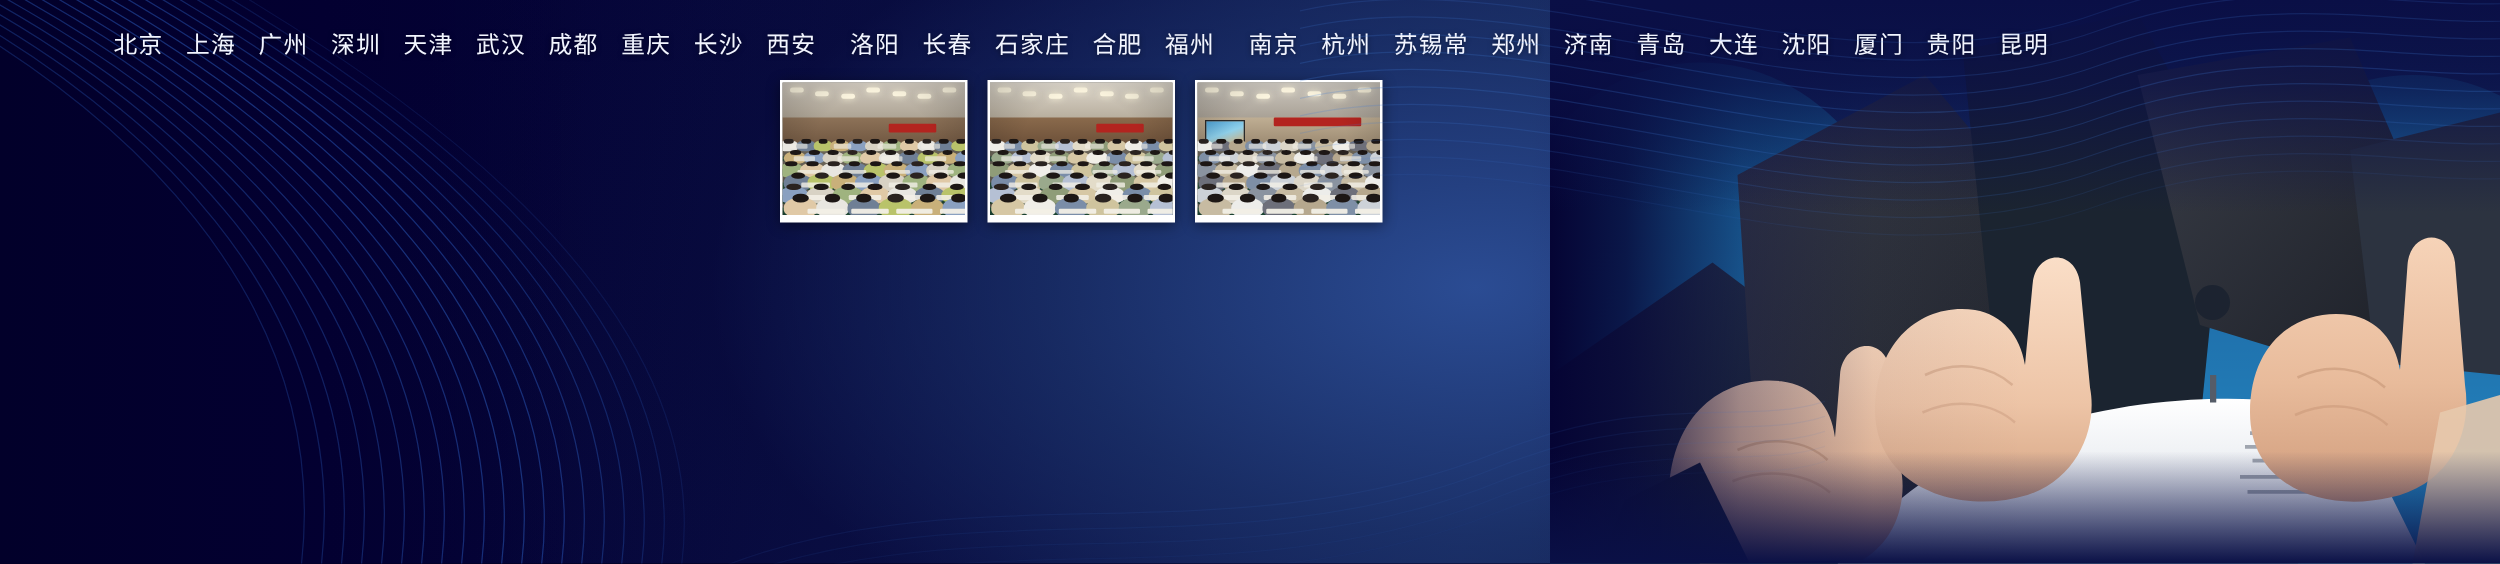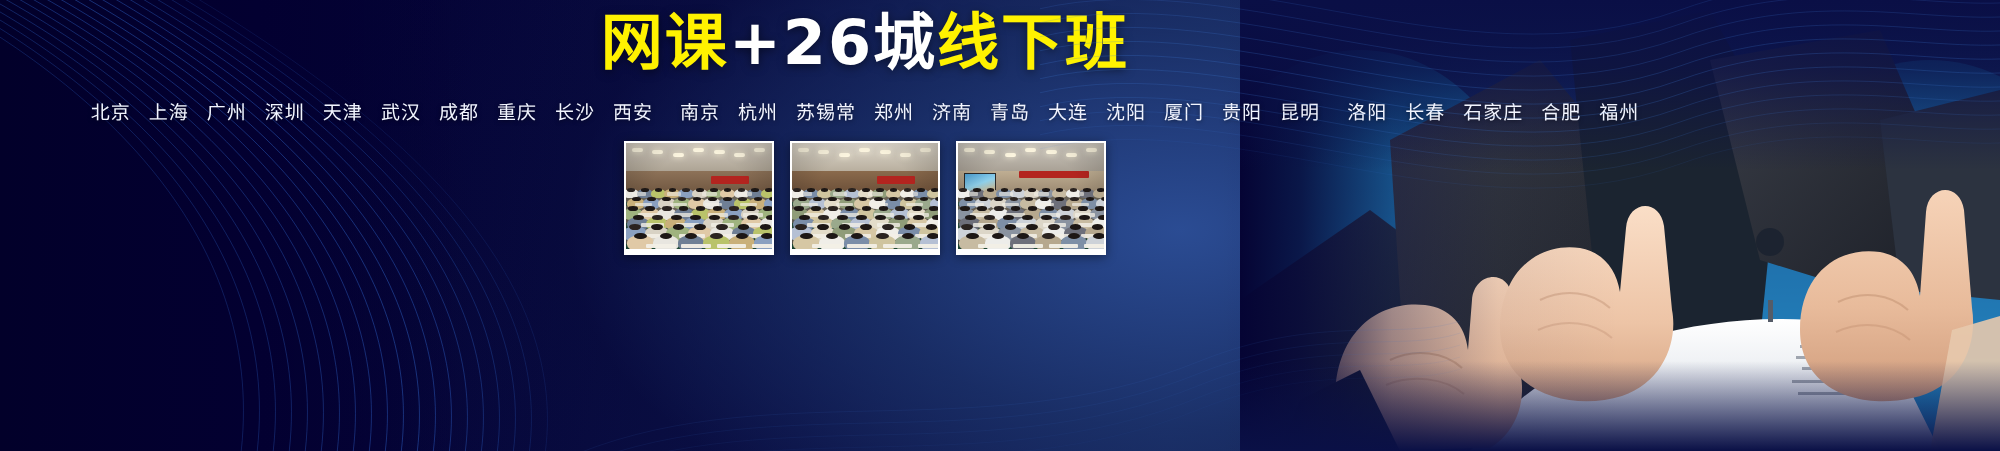--- a/index.html
+++ b/index.html
@@ -317,9 +317,6 @@
   <div class="content">
 
 
-    <div class="headline">
-      <span class="hl-y">网课</span><span class="hl-w">+26城</span><span class="hl-y">线下班</span>
-    </div>
 
     <div class="cities">
         <div class="city-row">

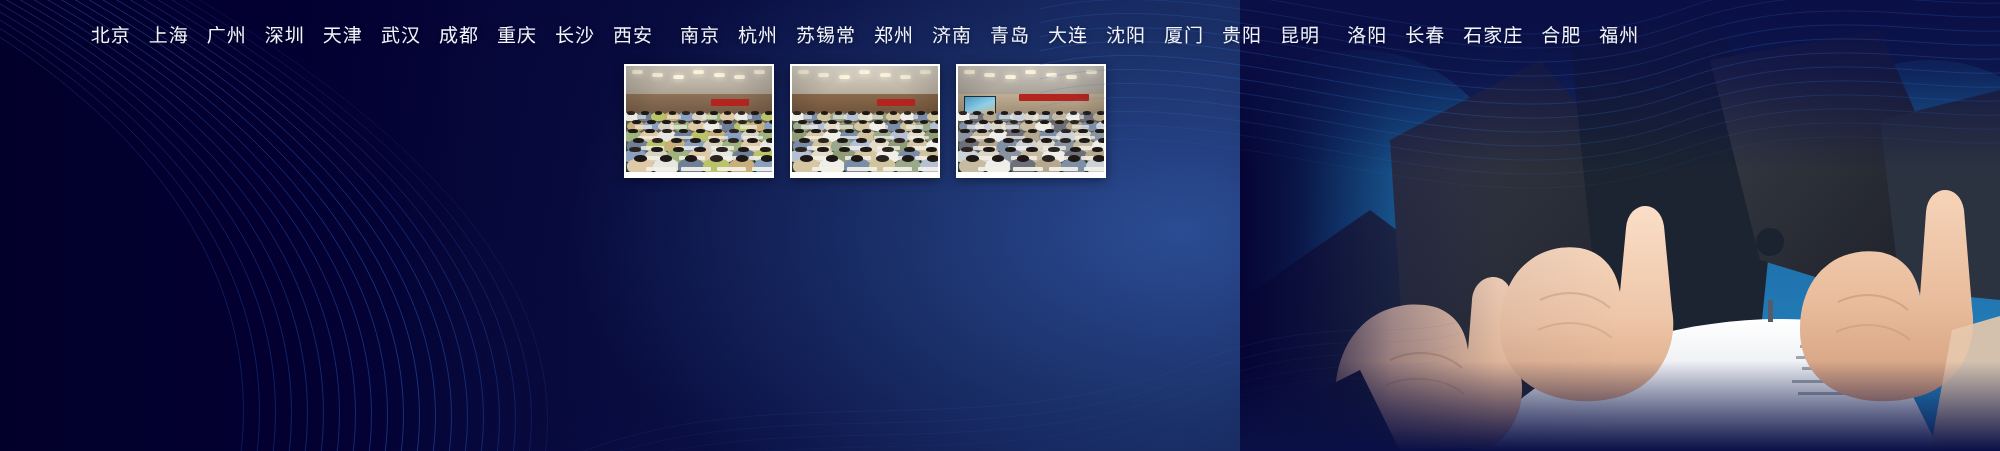--- a/index.html
+++ b/index.html
@@ -332,6 +332,13 @@
           <span class="city">西安</span>
         </div>
         <div class="city-row">
+          <span class="city">洛阳</span>
+          <span class="city">长春</span>
+          <span class="city">石家庄</span>
+          <span class="city">合肥</span>
+          <span class="city">福州</span>
+        </div>
+        <div class="city-row">
           <span class="city">南京</span>
           <span class="city">杭州</span>
           <span class="city">苏锡常</span>
@@ -343,13 +350,6 @@
           <span class="city">厦门</span>
           <span class="city">贵阳</span>
           <span class="city">昆明</span>
-        </div>
-        <div class="city-row">
-          <span class="city">洛阳</span>
-          <span class="city">长春</span>
-          <span class="city">石家庄</span>
-          <span class="city">合肥</span>
-          <span class="city">福州</span>
         </div>
       </div>
 

